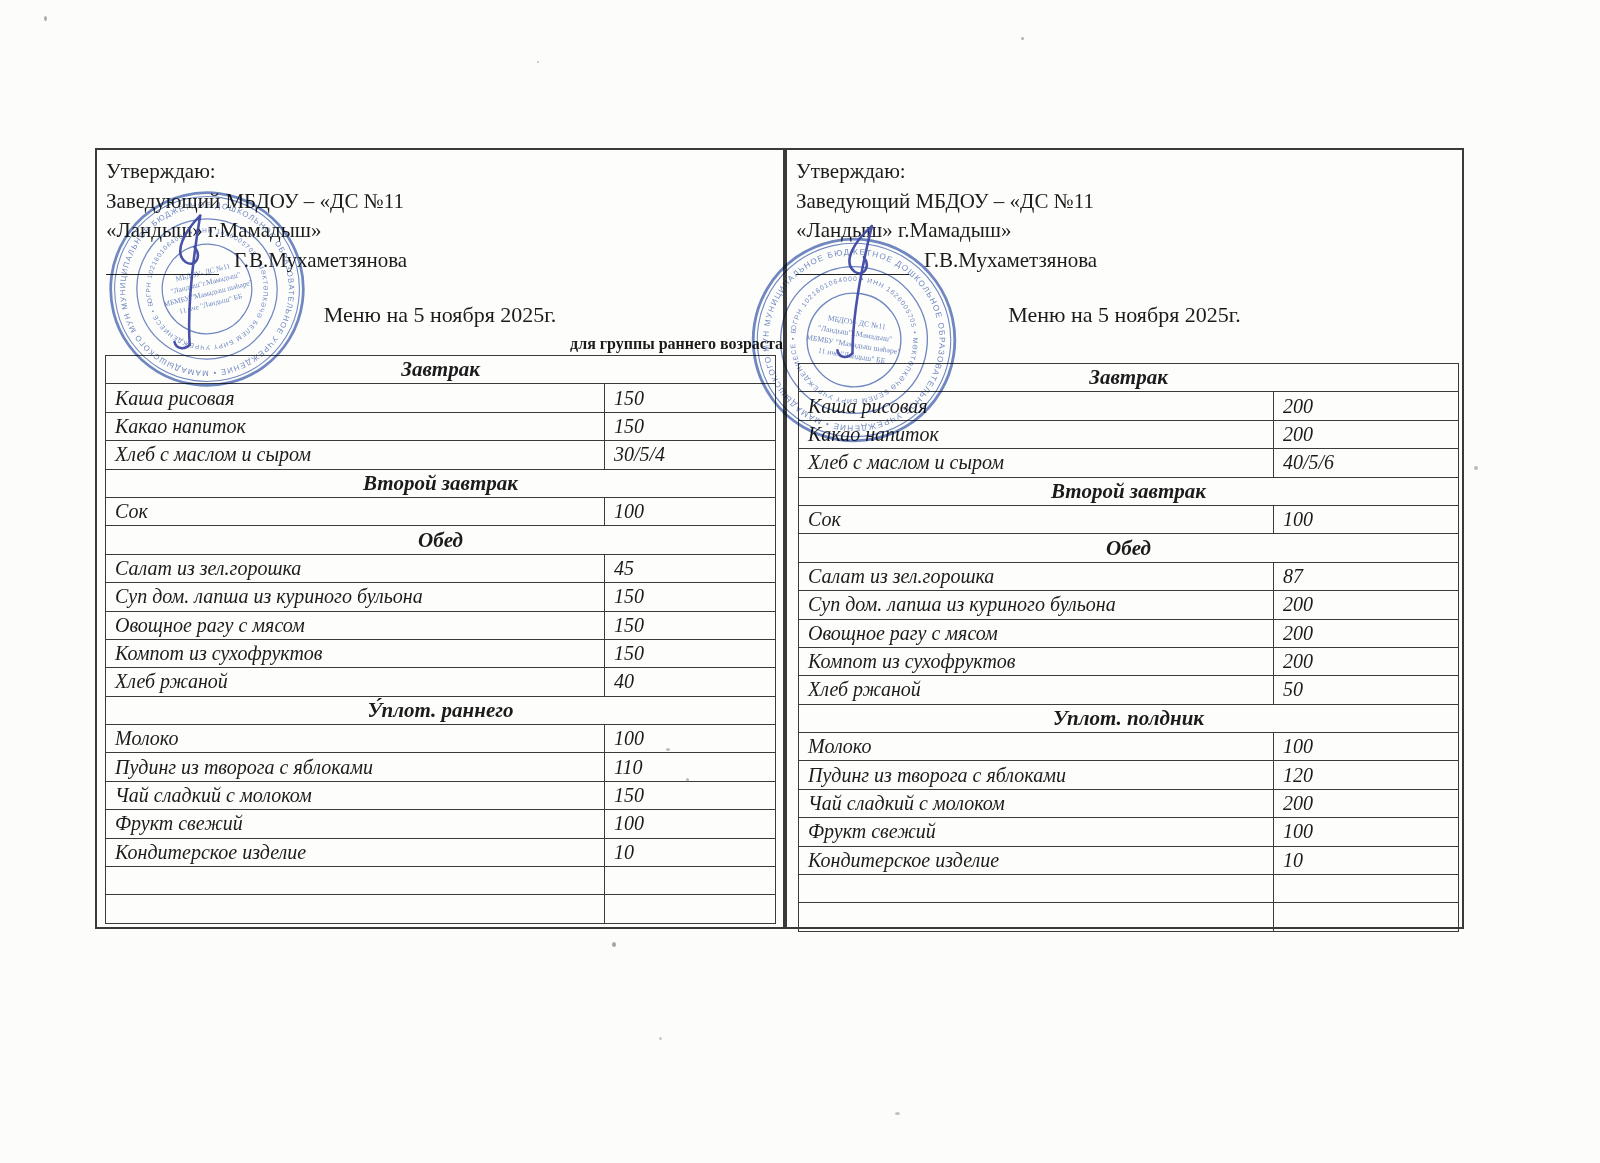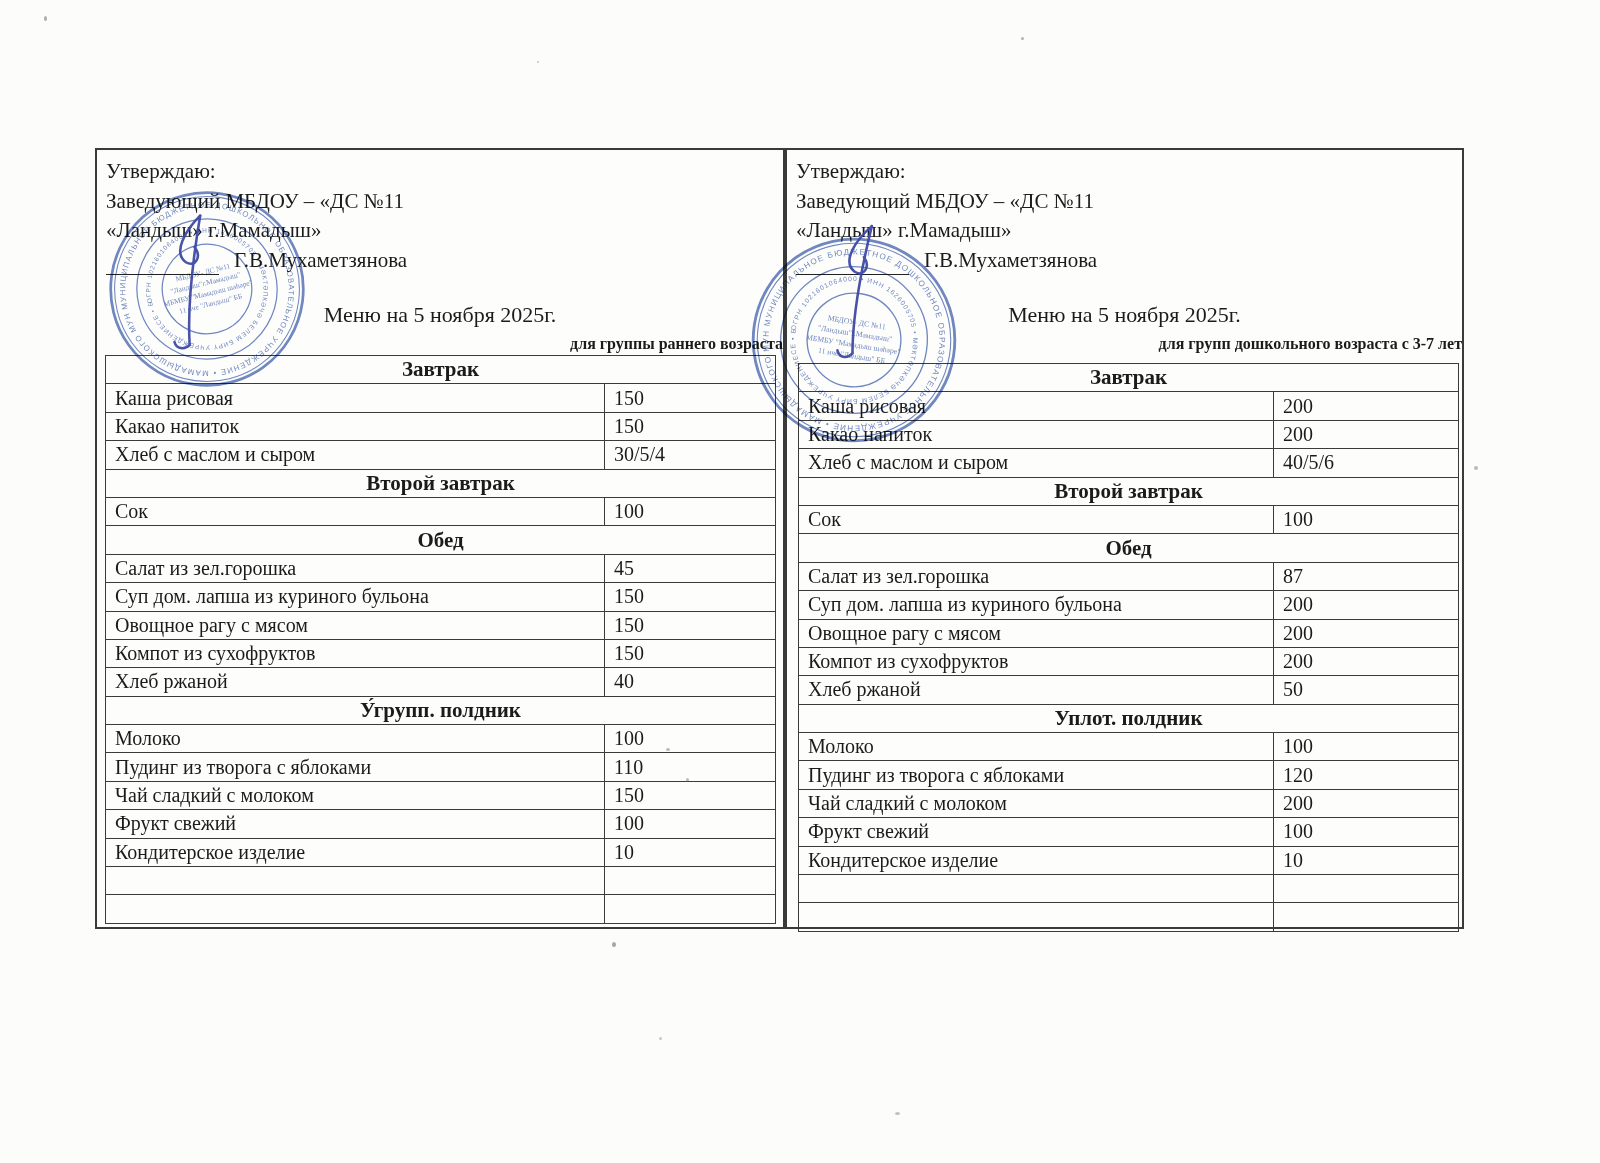--- a/index.html
+++ b/index.html
@@ -180,7 +180,6 @@
       </div>
     </div>
     <div class="doc-title">Меню на 5 ноября 2025г.</div>
-    <div class="doc-subtitle">для групп дошкольного возраста с 3-7 лет</div>
     <div class="menu-table" id="table-right">
         <table>
           <colgroup>

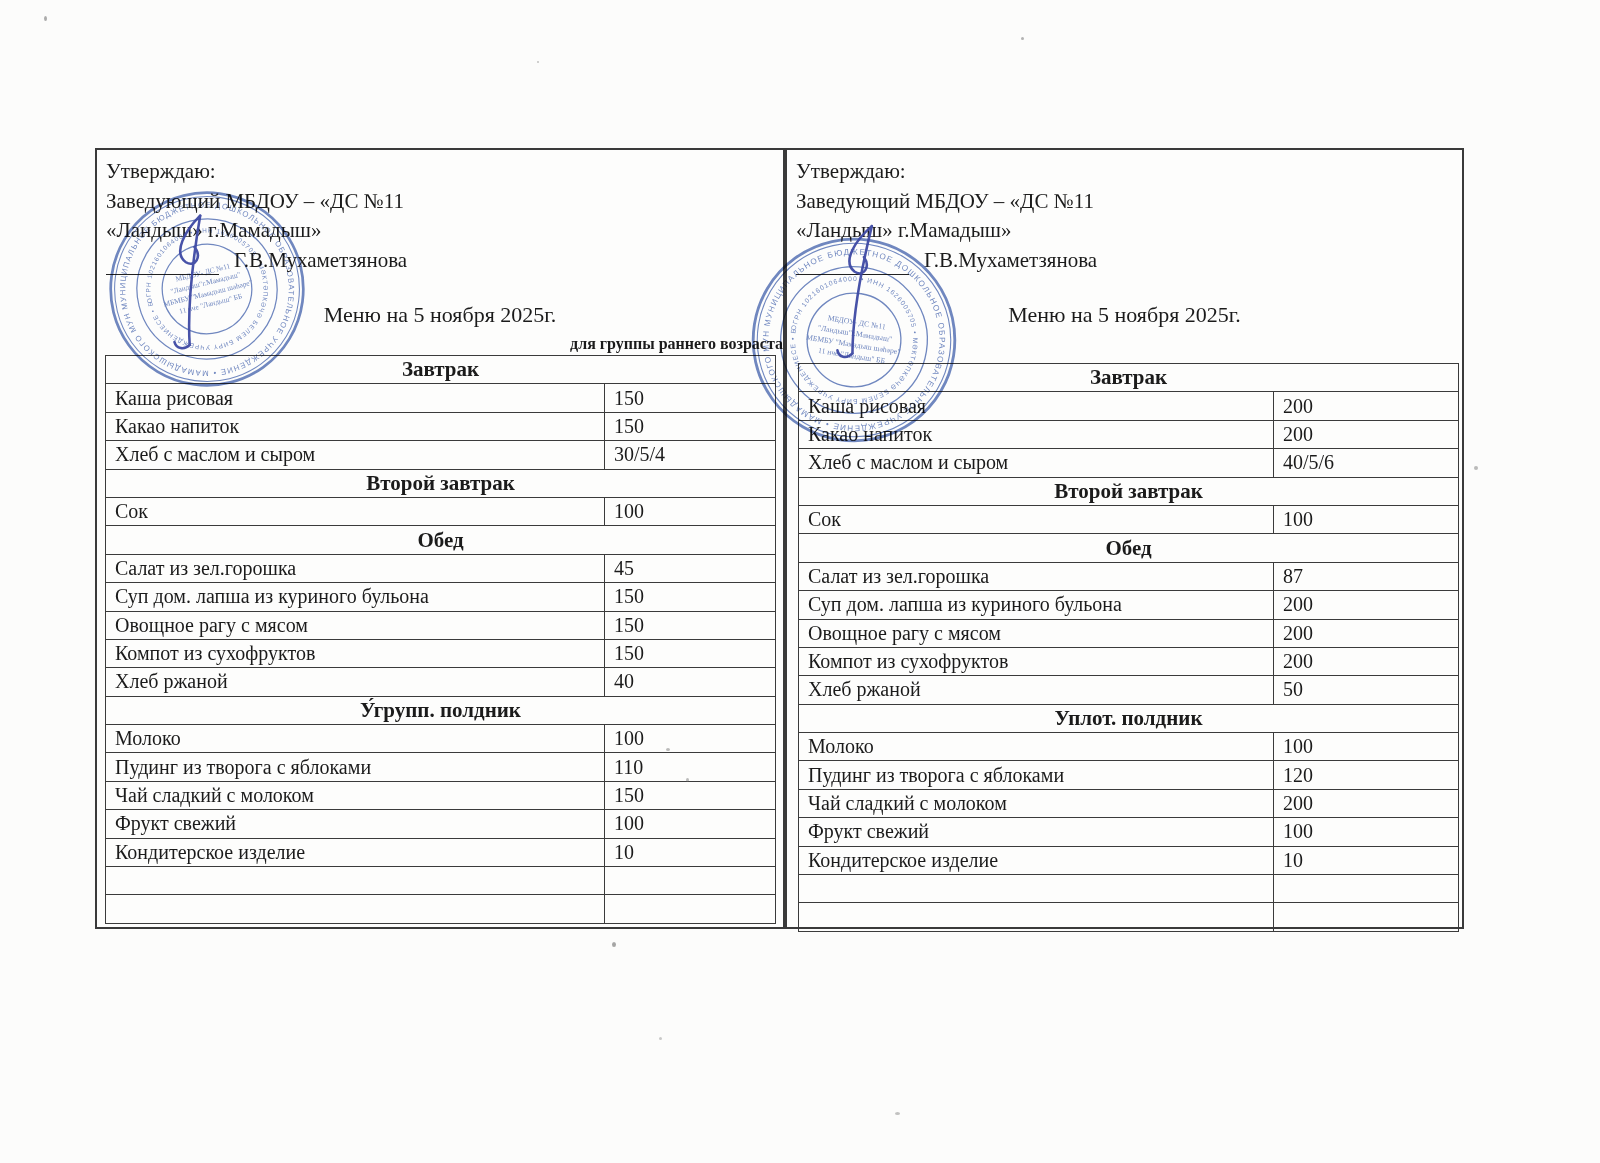--- a/index.html
+++ b/index.html
@@ -42,7 +42,7 @@
   .menu-table{position:absolute;}
   .half.left  .menu-table{left:8px;top:205px;width:670px;}
   .half.right .menu-table{left:11px;top:213px;width:660px;}
-  table{border-collapse:collapse;table-layout:fixed;width:100%;}
+  table{border-collapse:collapse;table-layout:fixed;width:100%;font-style:italic;}
   td{
     border:1.6px solid #3b3b3b;
     font-size:20px;

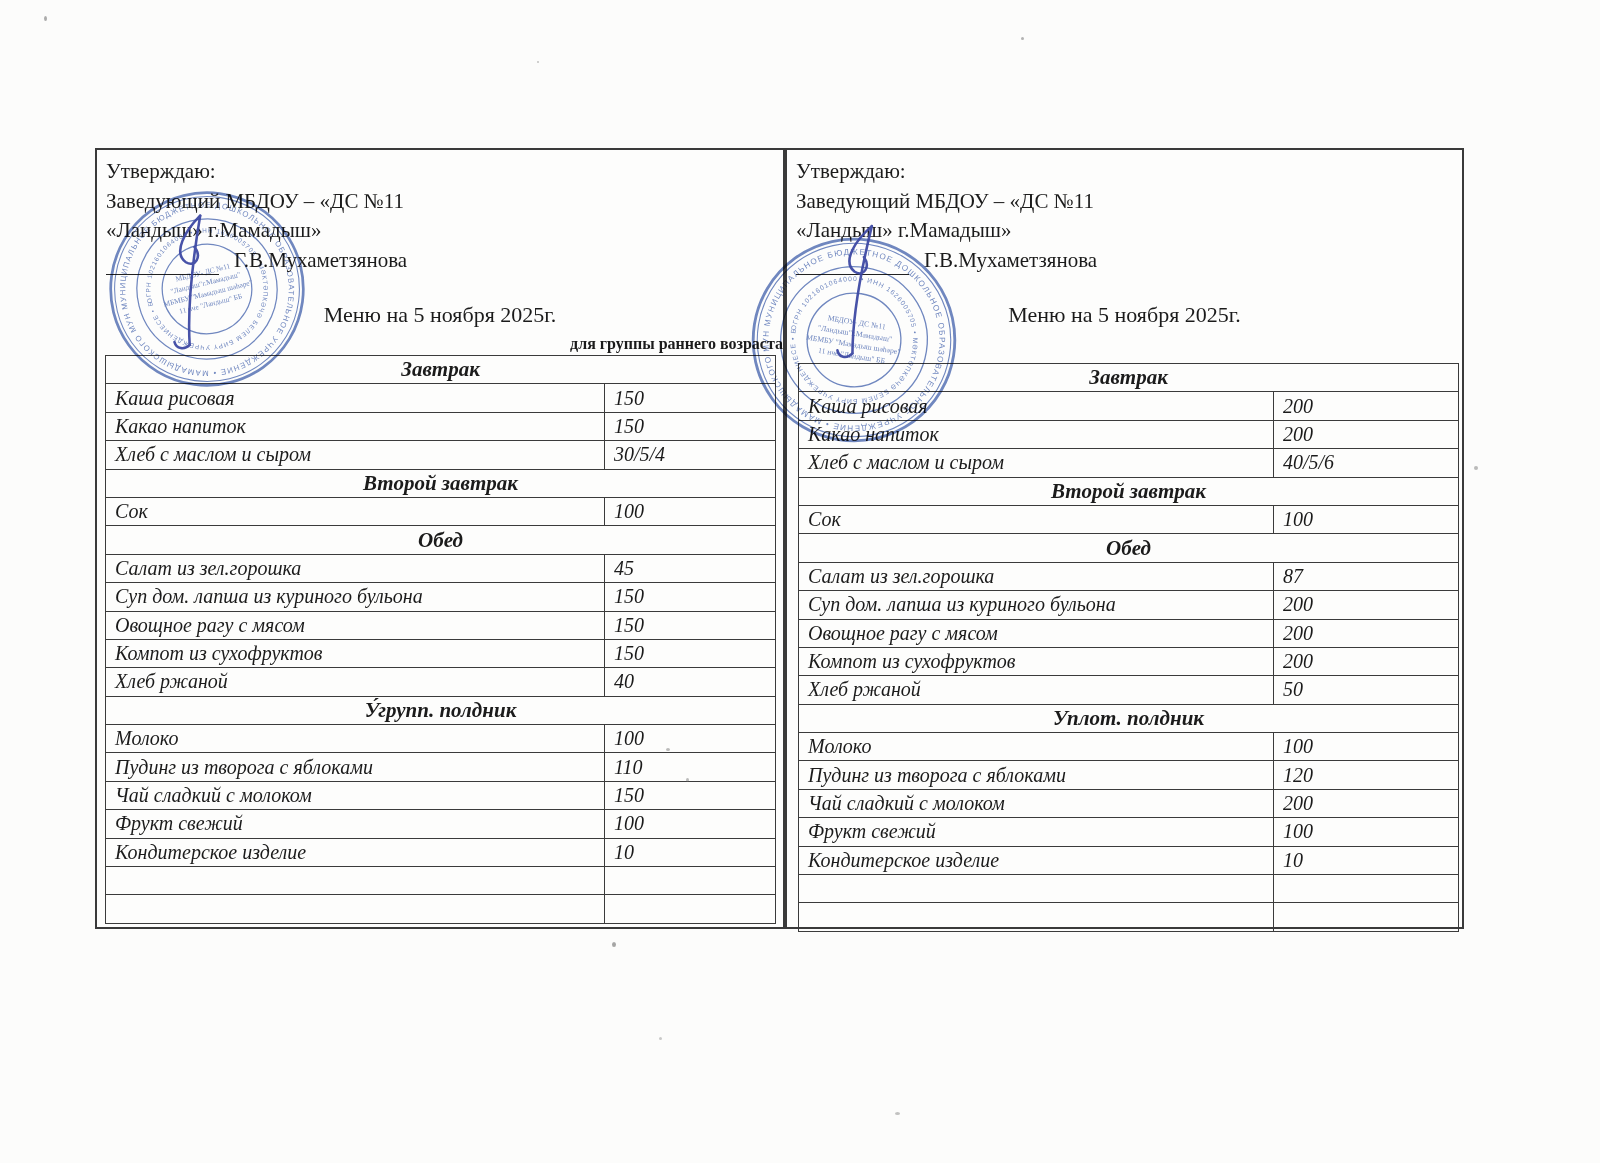--- a/index.html
+++ b/index.html
@@ -134,7 +134,7 @@
               <td>40</td>
             </tr>
             <tr>
-              <td colspan="2" class="section">У́групп. полдник</td>
+              <td colspan="2" class="section">У́плот. раннего</td>
             </tr>
             <tr>
               <td>Молоко</td>

